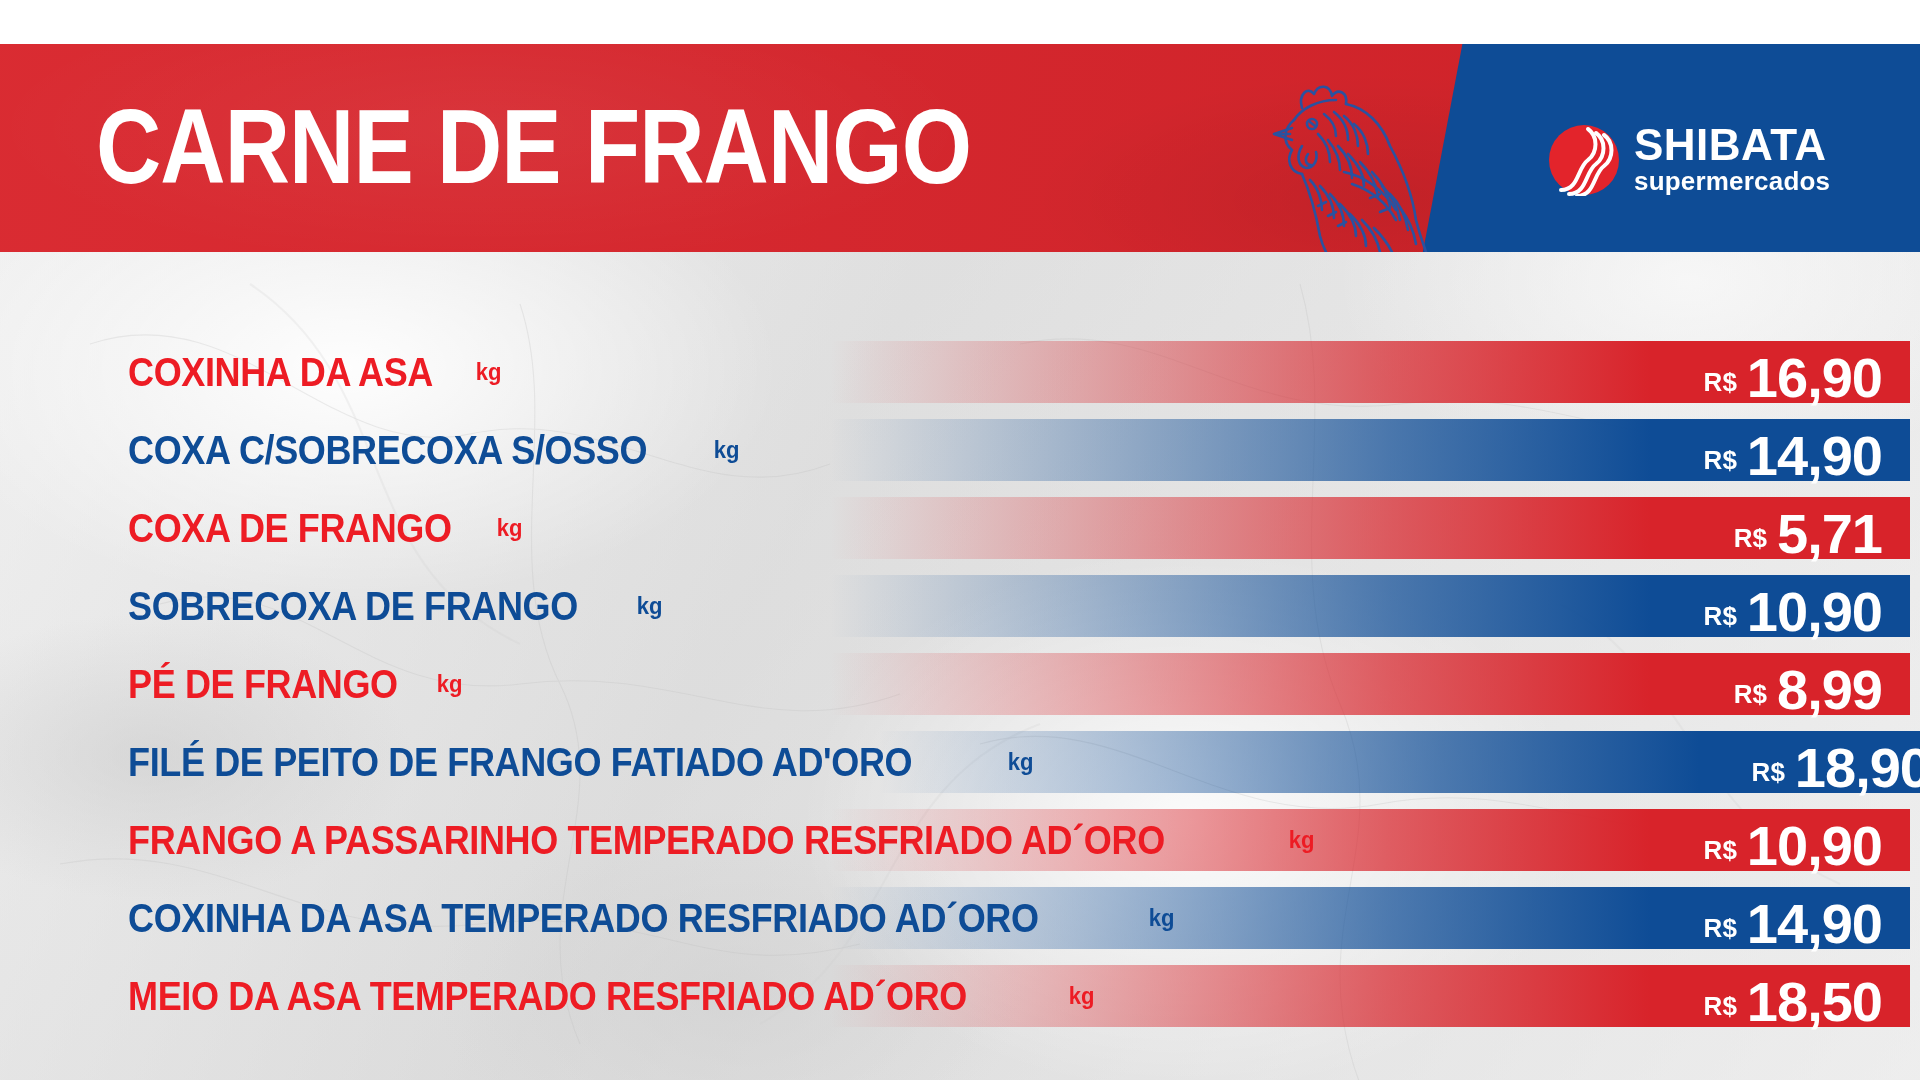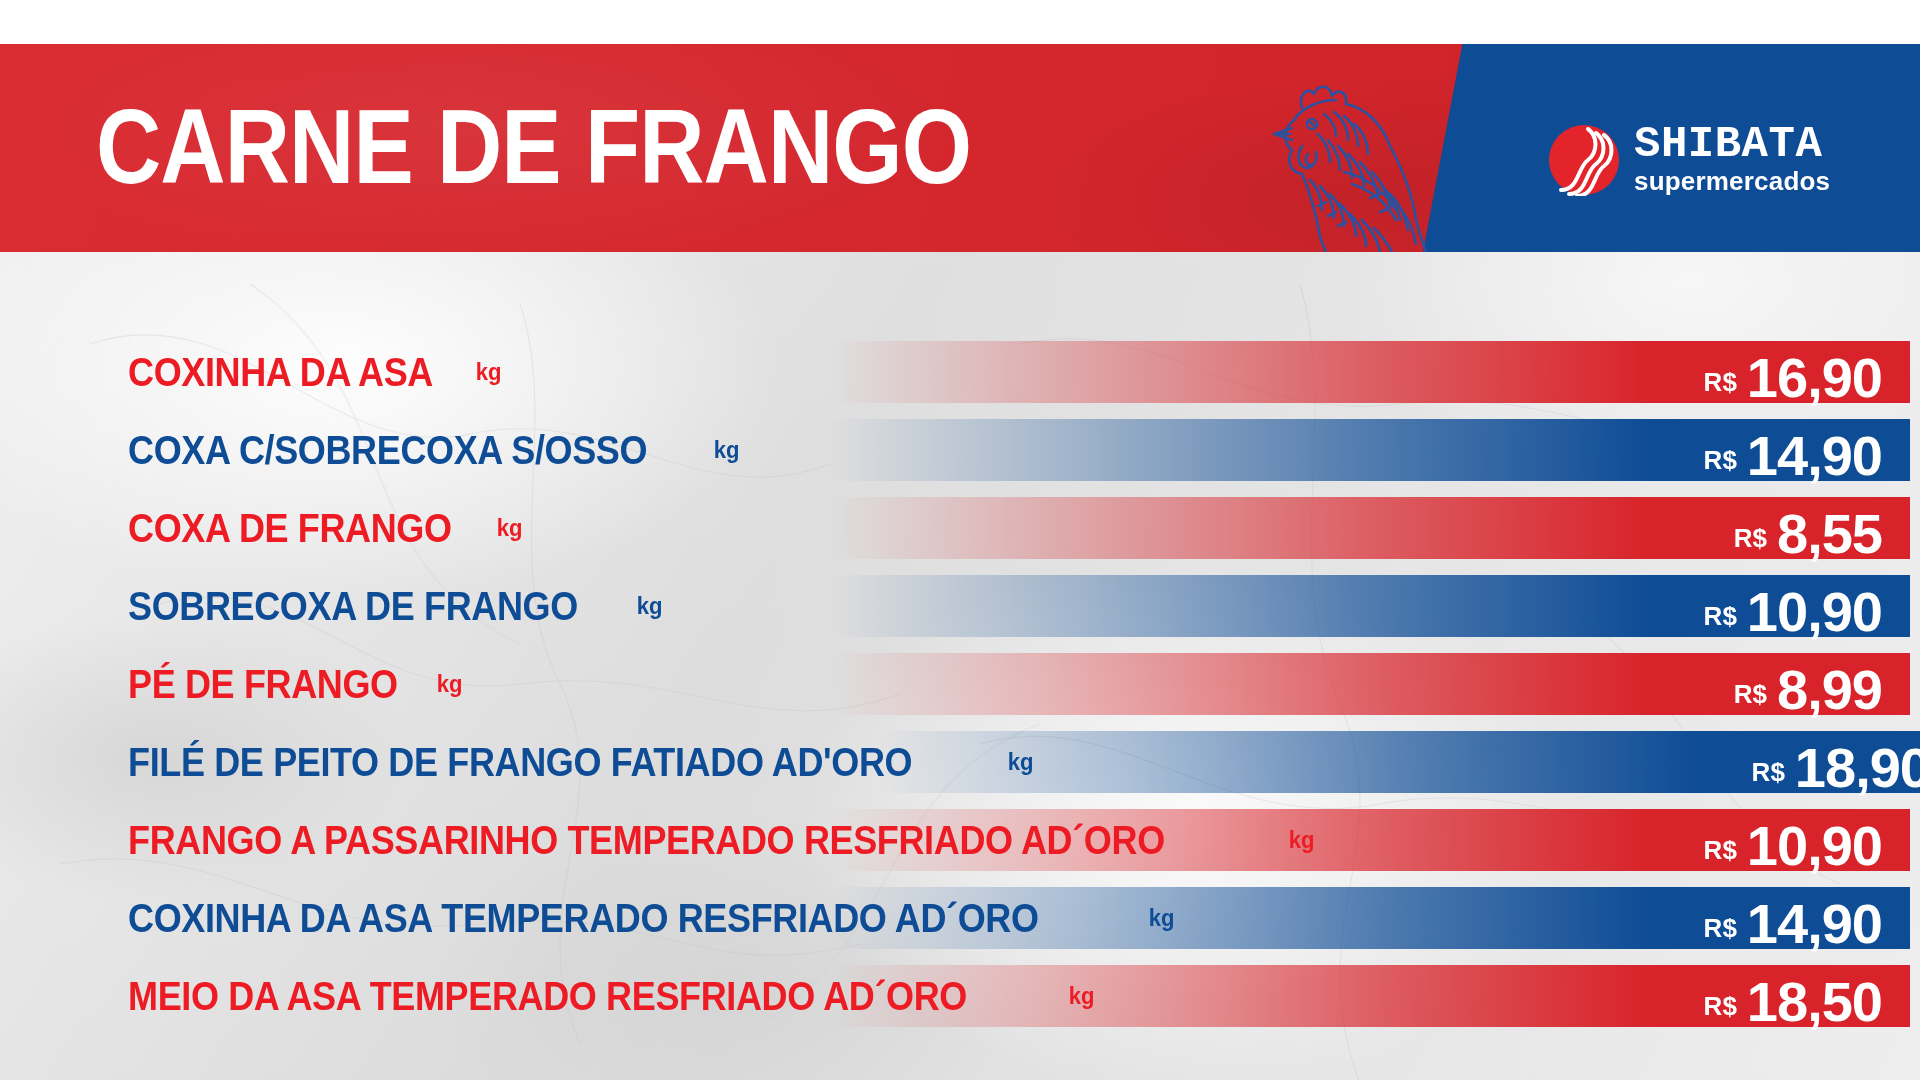--- a/index.html
+++ b/index.html
@@ -106,7 +106,6 @@
     font-weight: 700;
     color: #ffffff;
     letter-spacing: 0.5px;
-    font-family: Liberation Mono, monospace;
   }
   .logo-sub {
     font-size: 26px;

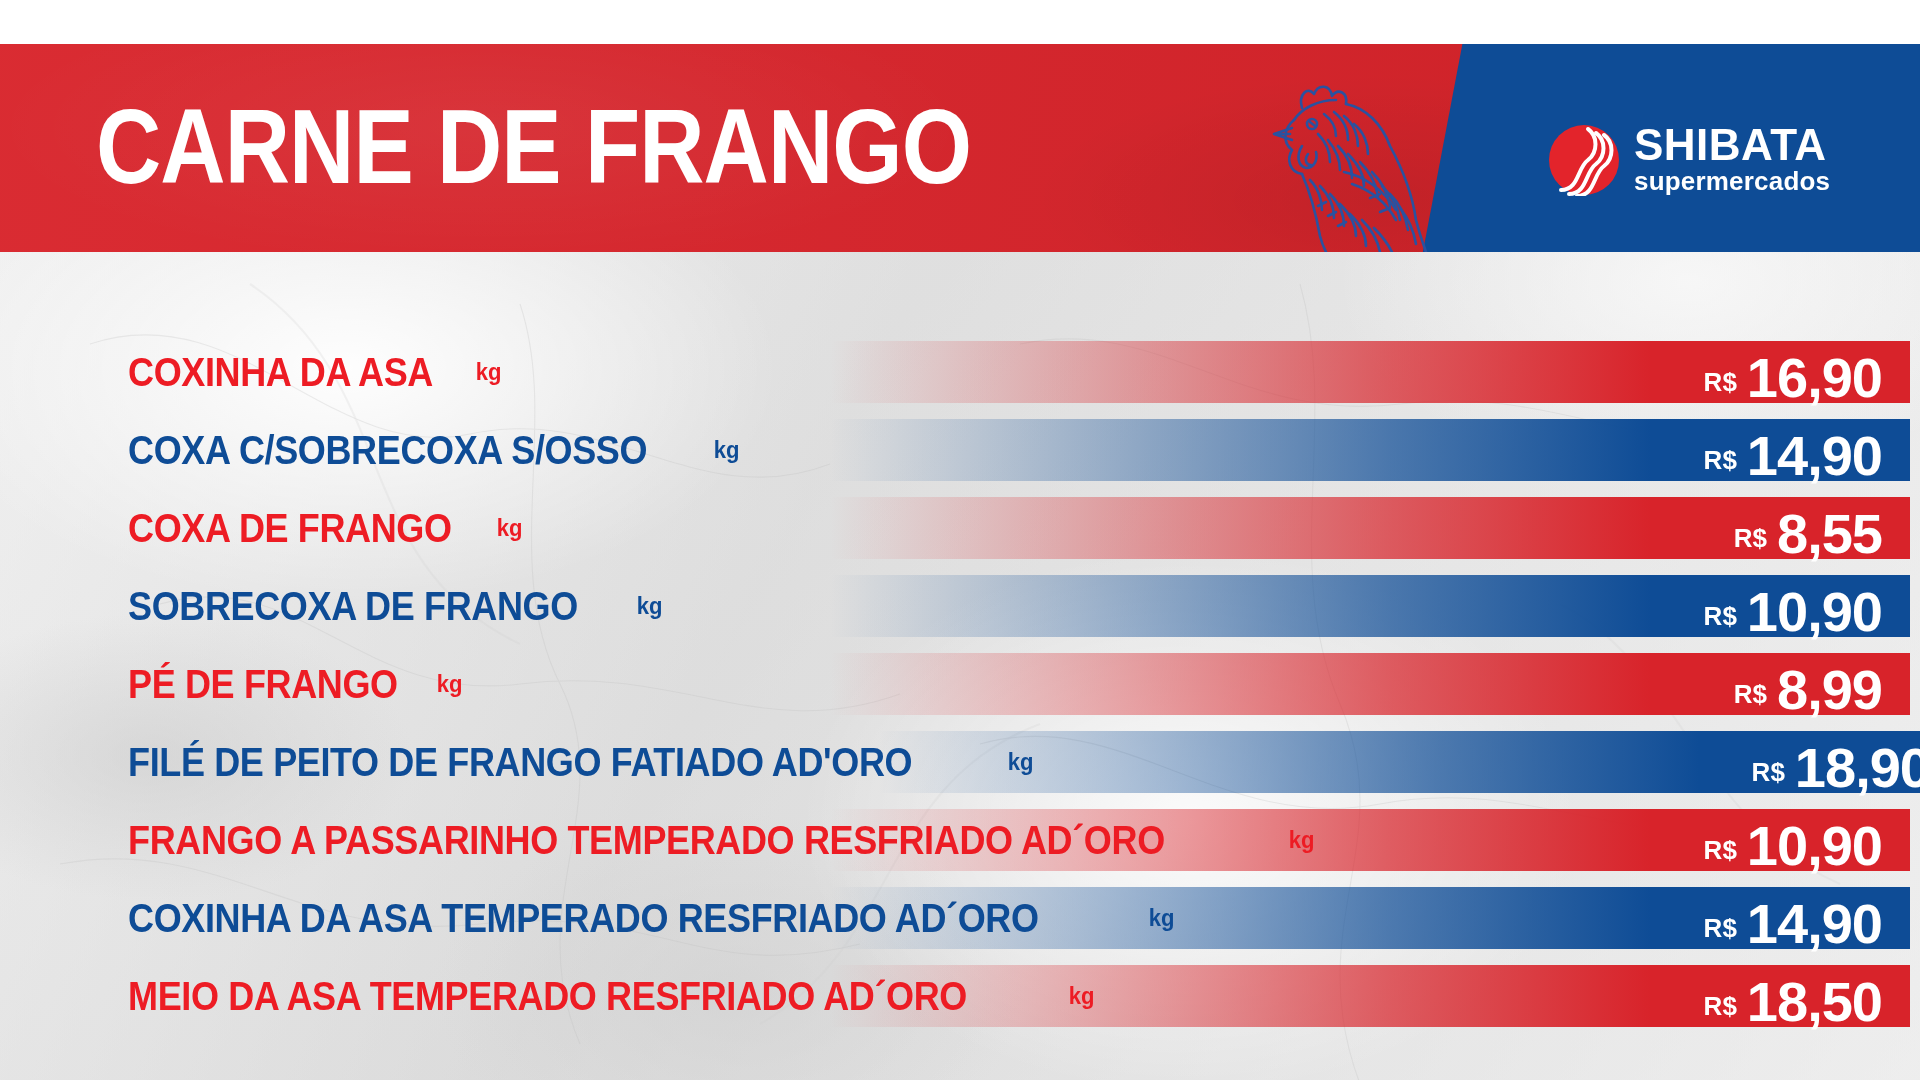--- a/index.html
+++ b/index.html
@@ -331,7 +331,7 @@
         </div>
         <div class="price">
           <span class="price-cur">R$</span>
-          <span class="price-val">8,55</span>
+          <span class="price-val">5,71</span>
         </div>
       </div>
       <div class="row" style="top: 323px;">

